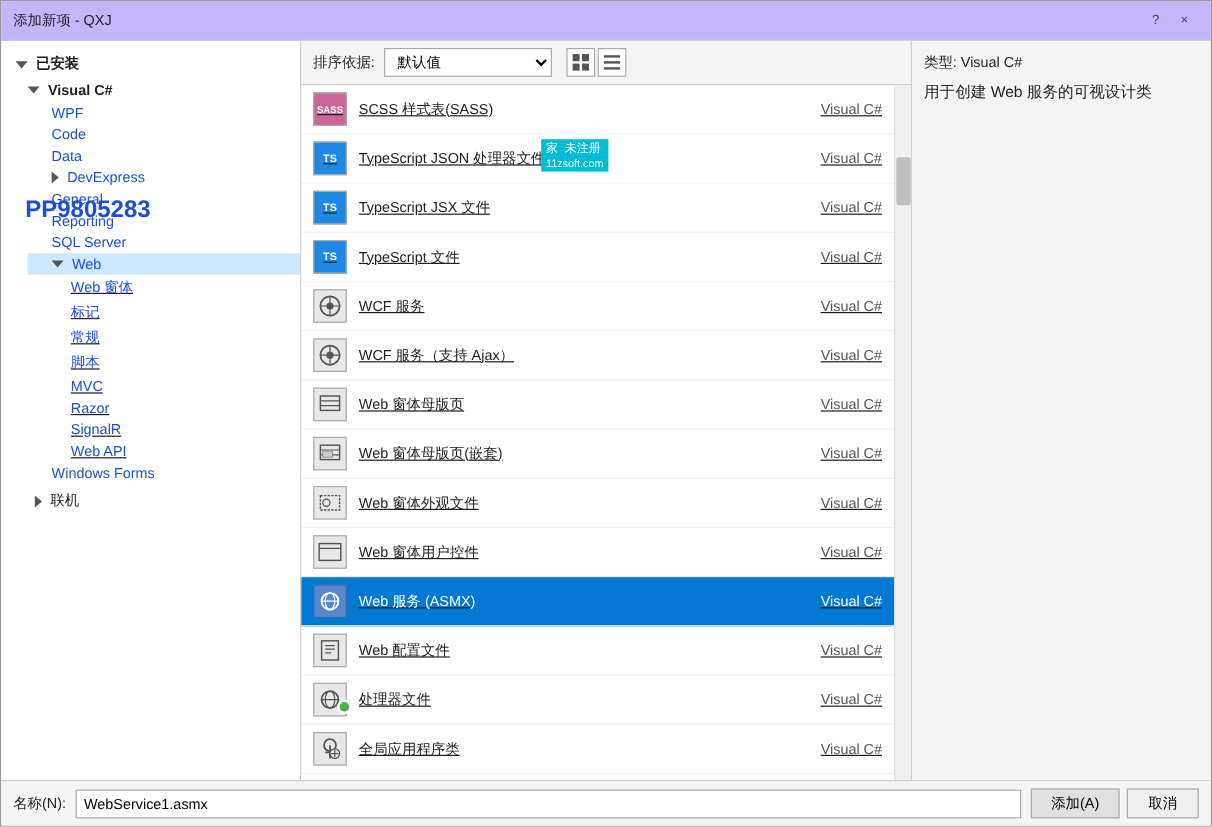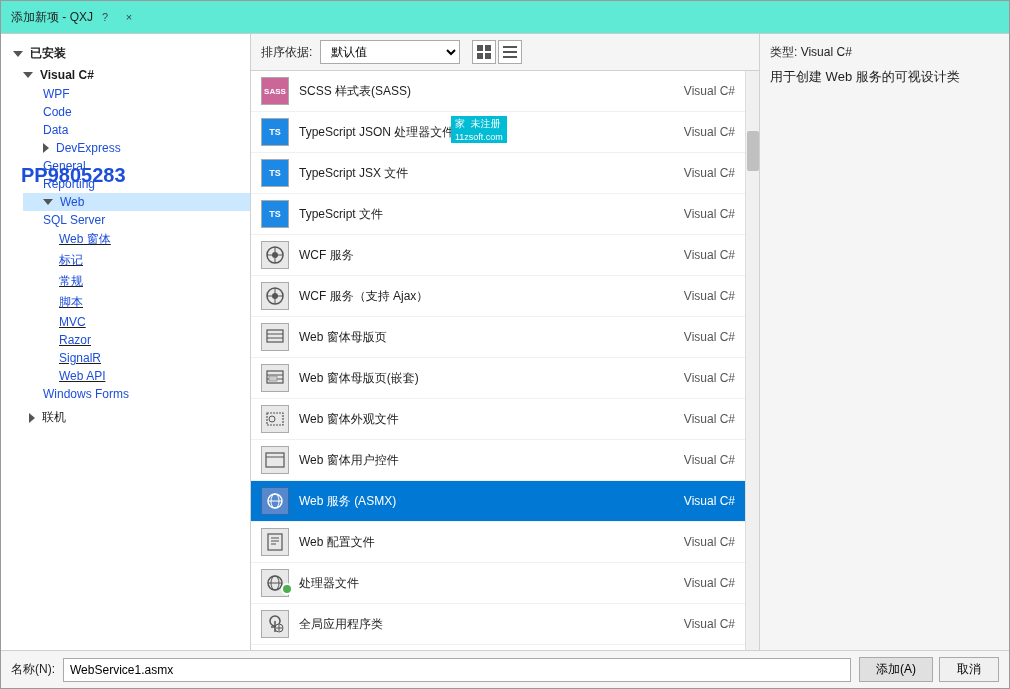--- a/index.html
+++ b/index.html
@@ -7,7 +7,7 @@
     
     .window { width: 1010px; height: 689px; background: #f5f5f5; border: 1px solid #999; display: flex; flex-direction: column; }
     
-    .title-bar { background: #5eead4; padding: 6px 10px; display: flex; align-items: center; border-bottom: 1px solid #ccc; }
+    .title-bar { background: #c4b5fd; padding: 6px 10px; display: flex; align-items: center; justify-content: space-between; border-bottom: 1px solid #ccc; }
     .title-bar-left { display: flex; align-items: center; gap: 6px; font-size: 12px; }
     .title-bar-controls { display: flex; gap: 0; }
     .title-btn { width: 24px; height: 20px; border: none; background: transparent; cursor: pointer; font-size: 11px; color: #444; display: flex; align-items: center; justify-content: center; }

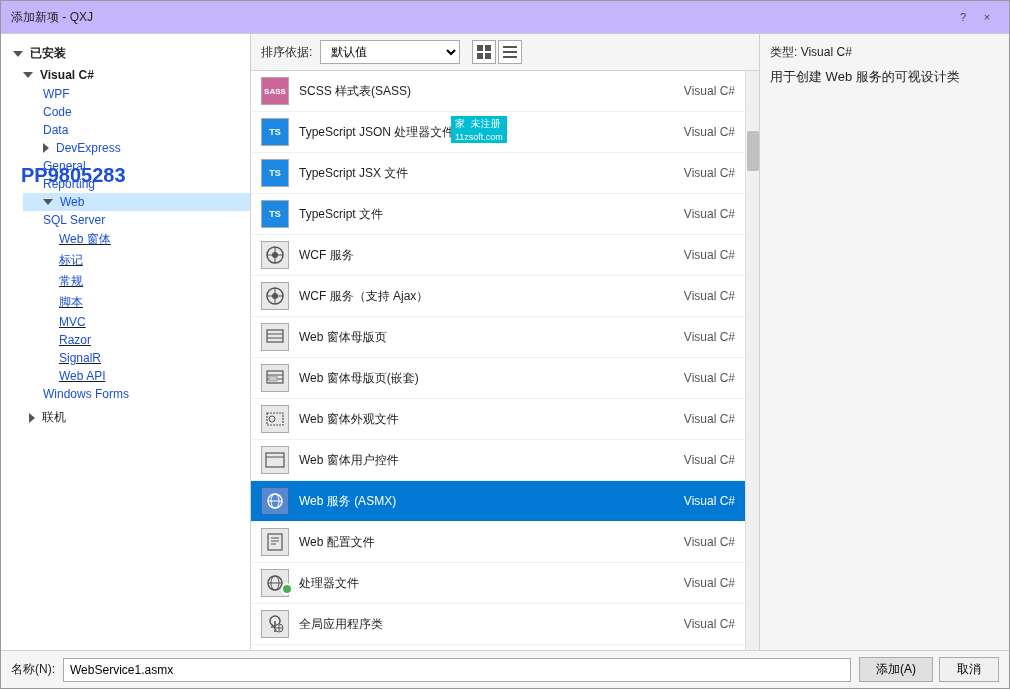--- a/index.html
+++ b/index.html
@@ -55,7 +55,7 @@
     .bottom-btn { padding: 3px 16px; font-size: 12px; border: 1px solid #aaa; background: #f0f0f0; cursor: pointer; min-width: 60px; }
     .bottom-btn.primary { background: #e0e0e0; }
 
-    .list-scroll-area { flex: 1; overflow-y: auto; position: relative; display: flex; }
+    .list-scroll-area { flex: 1; overflow-y: auto; position: relative; display: flex; text-decoration: underline; }
     .list-items-container { flex: 1; }
 
     .sidebar-connected { padding: 6px 28px; font-size: 12px; color: #1e1e1e; cursor: pointer; display: flex; align-items: center; gap: 4px; }

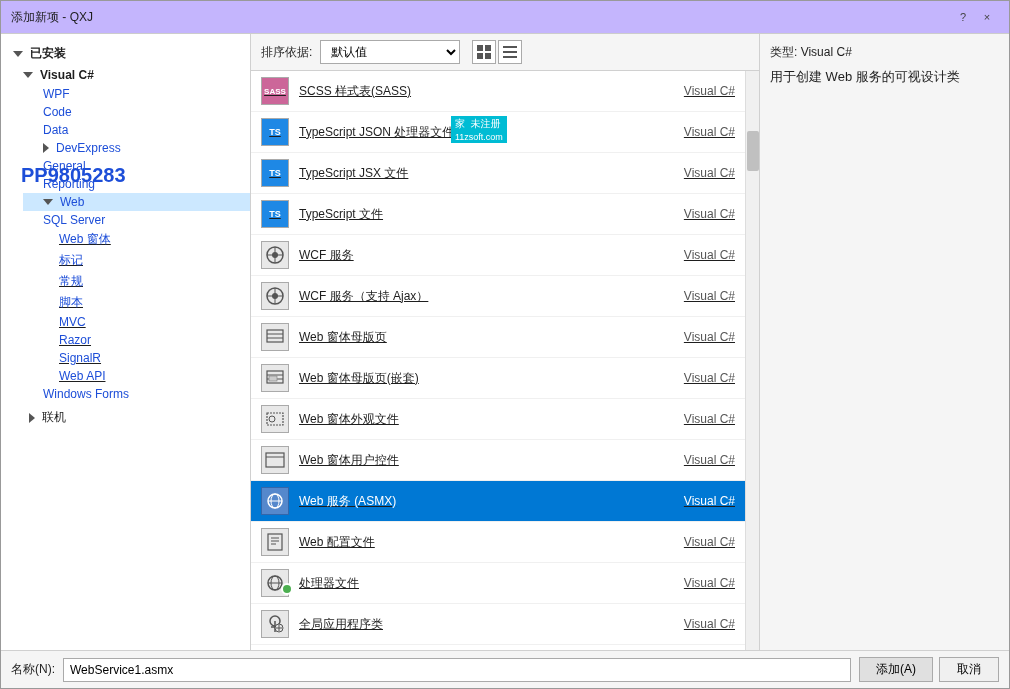--- a/index.html
+++ b/index.html
@@ -111,10 +111,10 @@
           </div>
           <div class="sidebar-item">General</div>
           <div class="sidebar-item">Reporting</div>
+          <div class="sidebar-item">SQL Server</div>
           <div class="sidebar-item selected" style="display:flex;align-items:center;gap:4px;">
             <span class="triangle-down"></span>Web
           </div>
-          <div class="sidebar-item">SQL Server</div>
           <div style="padding-left:16px;text-decoration:underline;">
             <div class="sidebar-item">Web 窗体</div>
             <div class="sidebar-item">标记</div>

